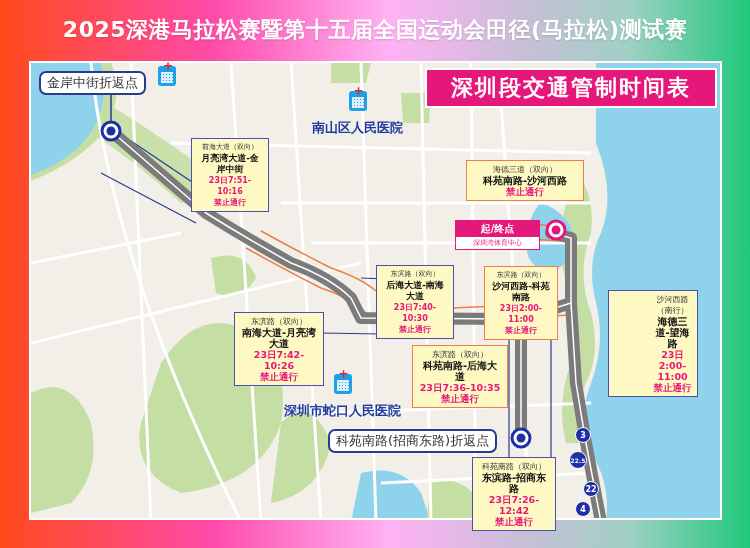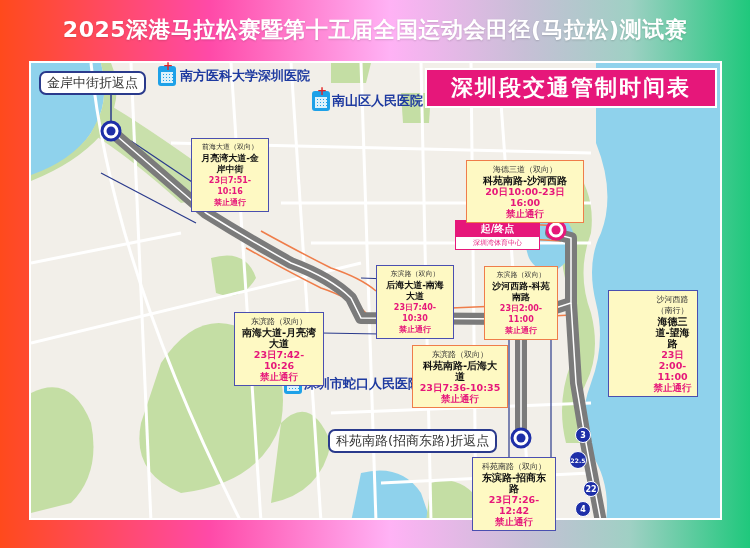--- a/index.html
+++ b/index.html
@@ -174,7 +174,6 @@
 
 <div class="hospital" style="left:158px;top:66px;">
   <span class="hosp-icon"></span>
-  <span>南方医科大学深圳医院</span>
 </div>
 <div class="hospital vertical" style="left:312px;top:91px;">
   <span class="hosp-icon"></span>

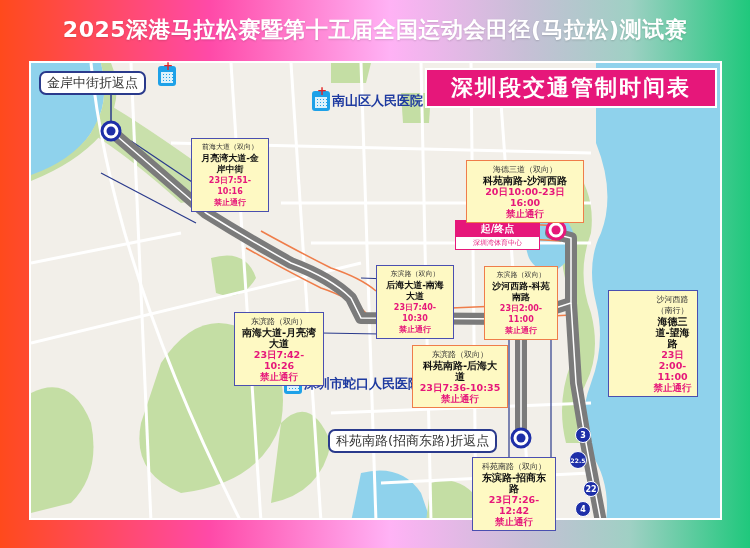--- a/index.html
+++ b/index.html
@@ -47,7 +47,7 @@
   .hosp-icon::after {
     content:"+"; position:absolute; left:5px; top:-7px; color:#e62222; font-weight:bold; font-size:12px;
   }
-  .hospital.vertical { flex-direction:row; gap:2px; }
+  .hospital.vertical { flex-direction:column; gap:8px; }
   .callout {
     position:absolute; background:#fef9c3; text-align:center; font-size:8px; line-height:11px;
     padding:3px 5px; box-sizing:border-box; color:#222;

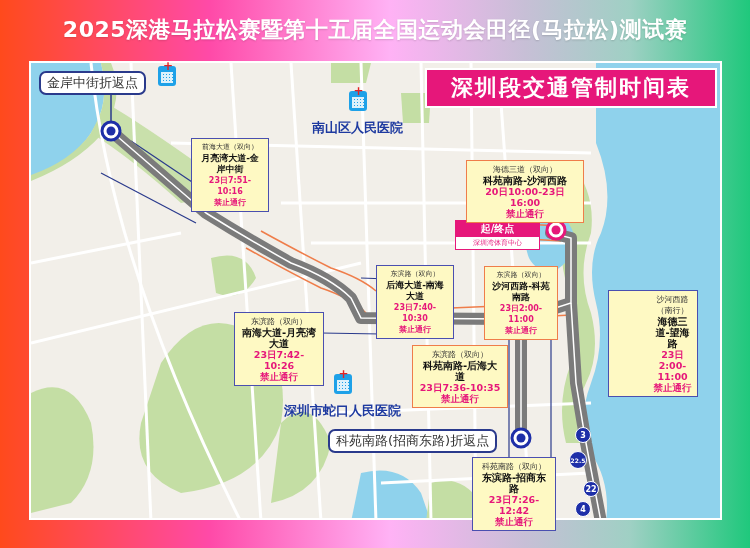--- a/index.html
+++ b/index.html
@@ -199,7 +199,6 @@
 <div class="callout orange big" style="left:466px;top:160px;width:118px;">
   <div class="dir">海德三道（双向）</div>
   <div class="road">科苑南路-沙河西路</div>
-  <div class="time">20日10:00-23日16:00</div>
   <div class="ban">禁止通行</div>
 </div>
 

